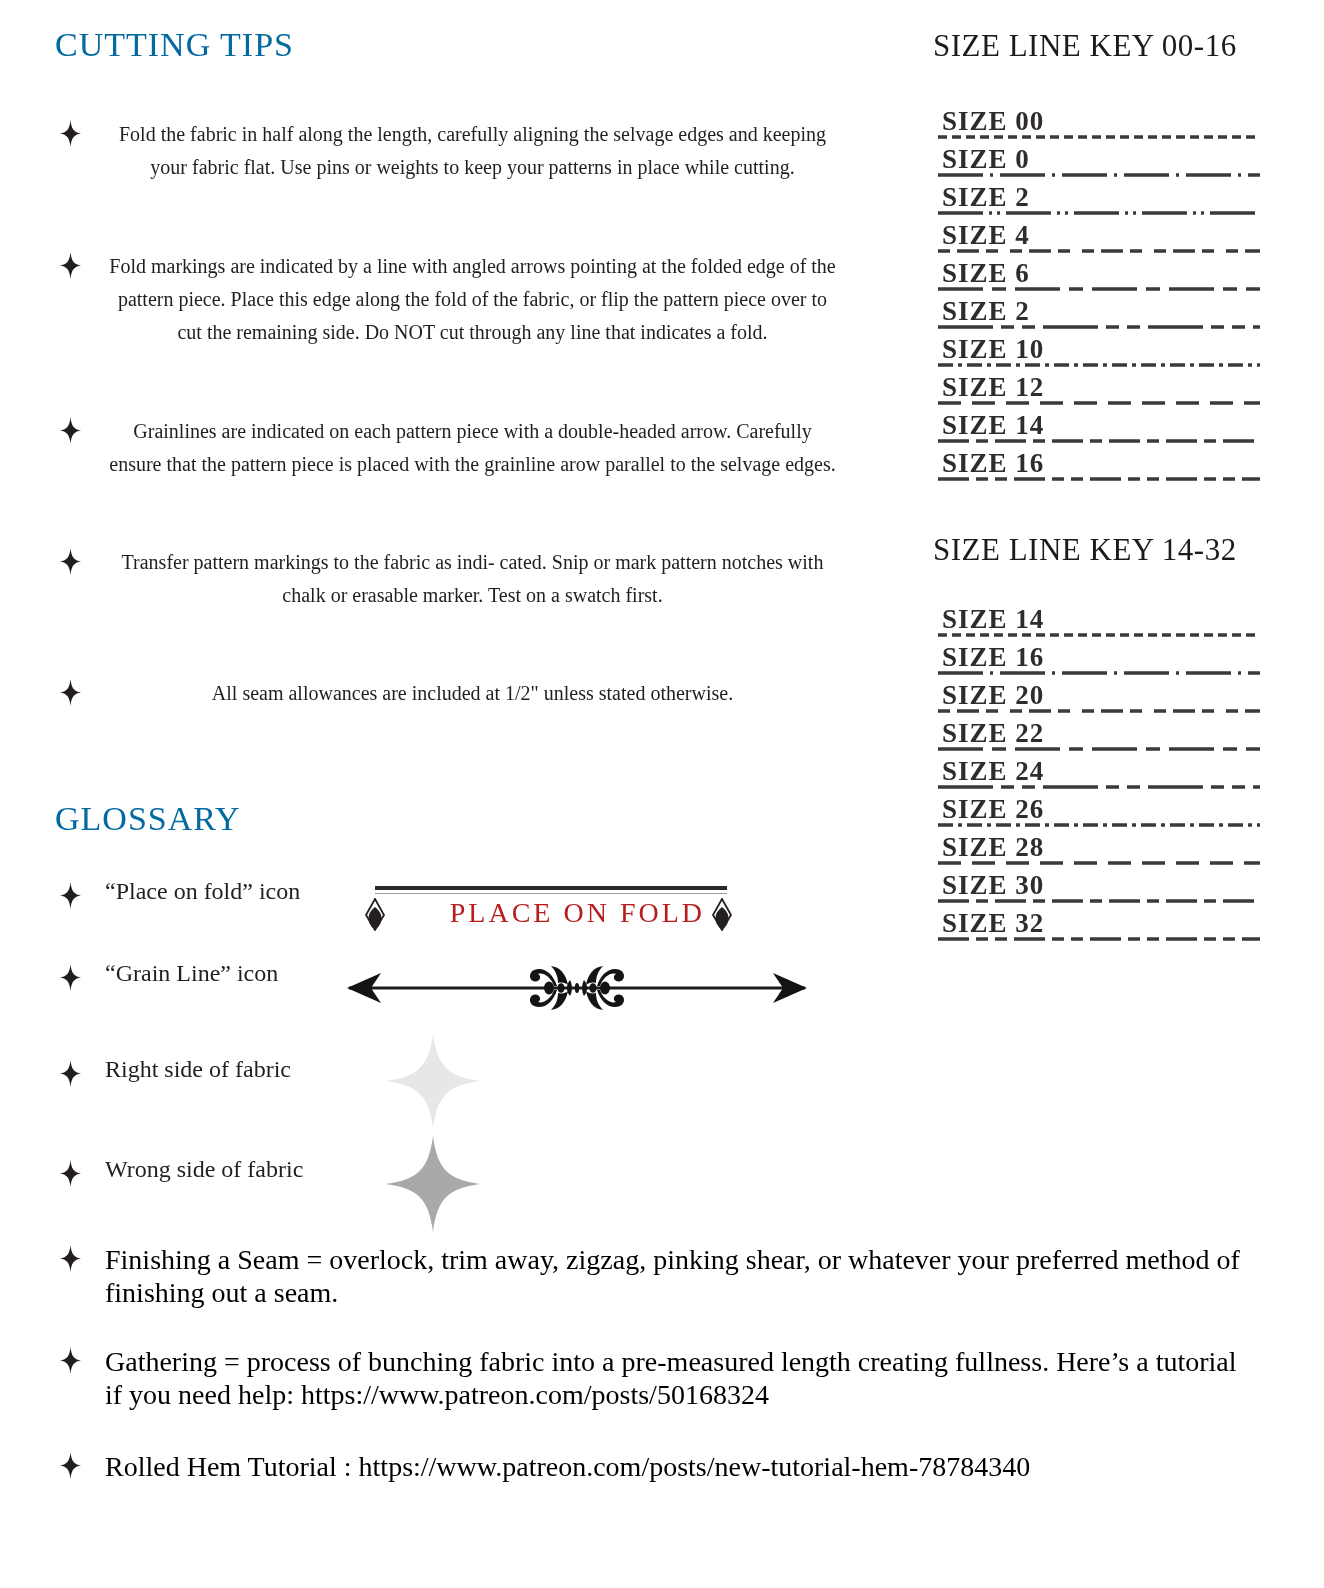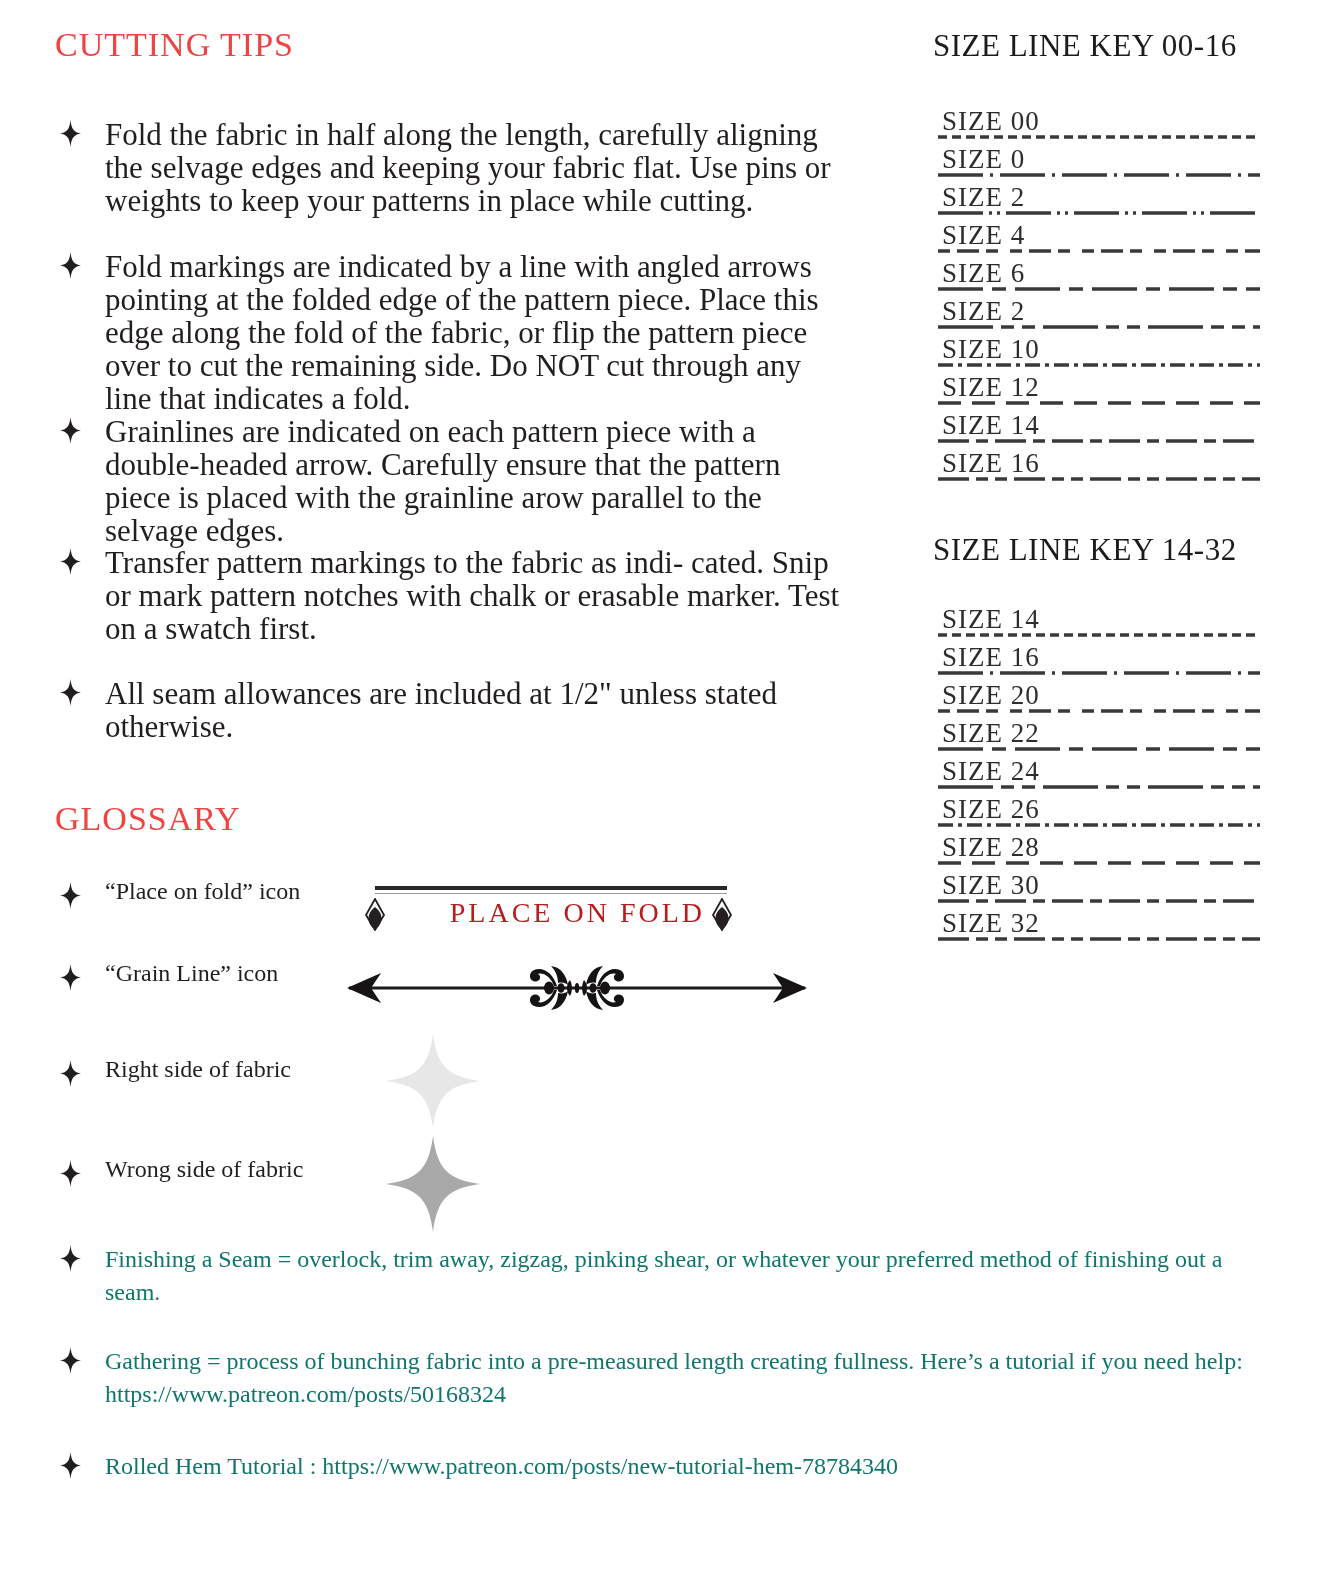--- a/index.html
+++ b/index.html
@@ -9,7 +9,7 @@
     overflow:hidden;
   }
   .h1{
-    position:absolute;font-size:34px;letter-spacing:1px;color:#ef4444;
+    position:absolute;font-size:34px;letter-spacing:1px;color:#0369a1;
     white-space:nowrap;
   }
   .tip{position:absolute;left:58px;width:800px;}

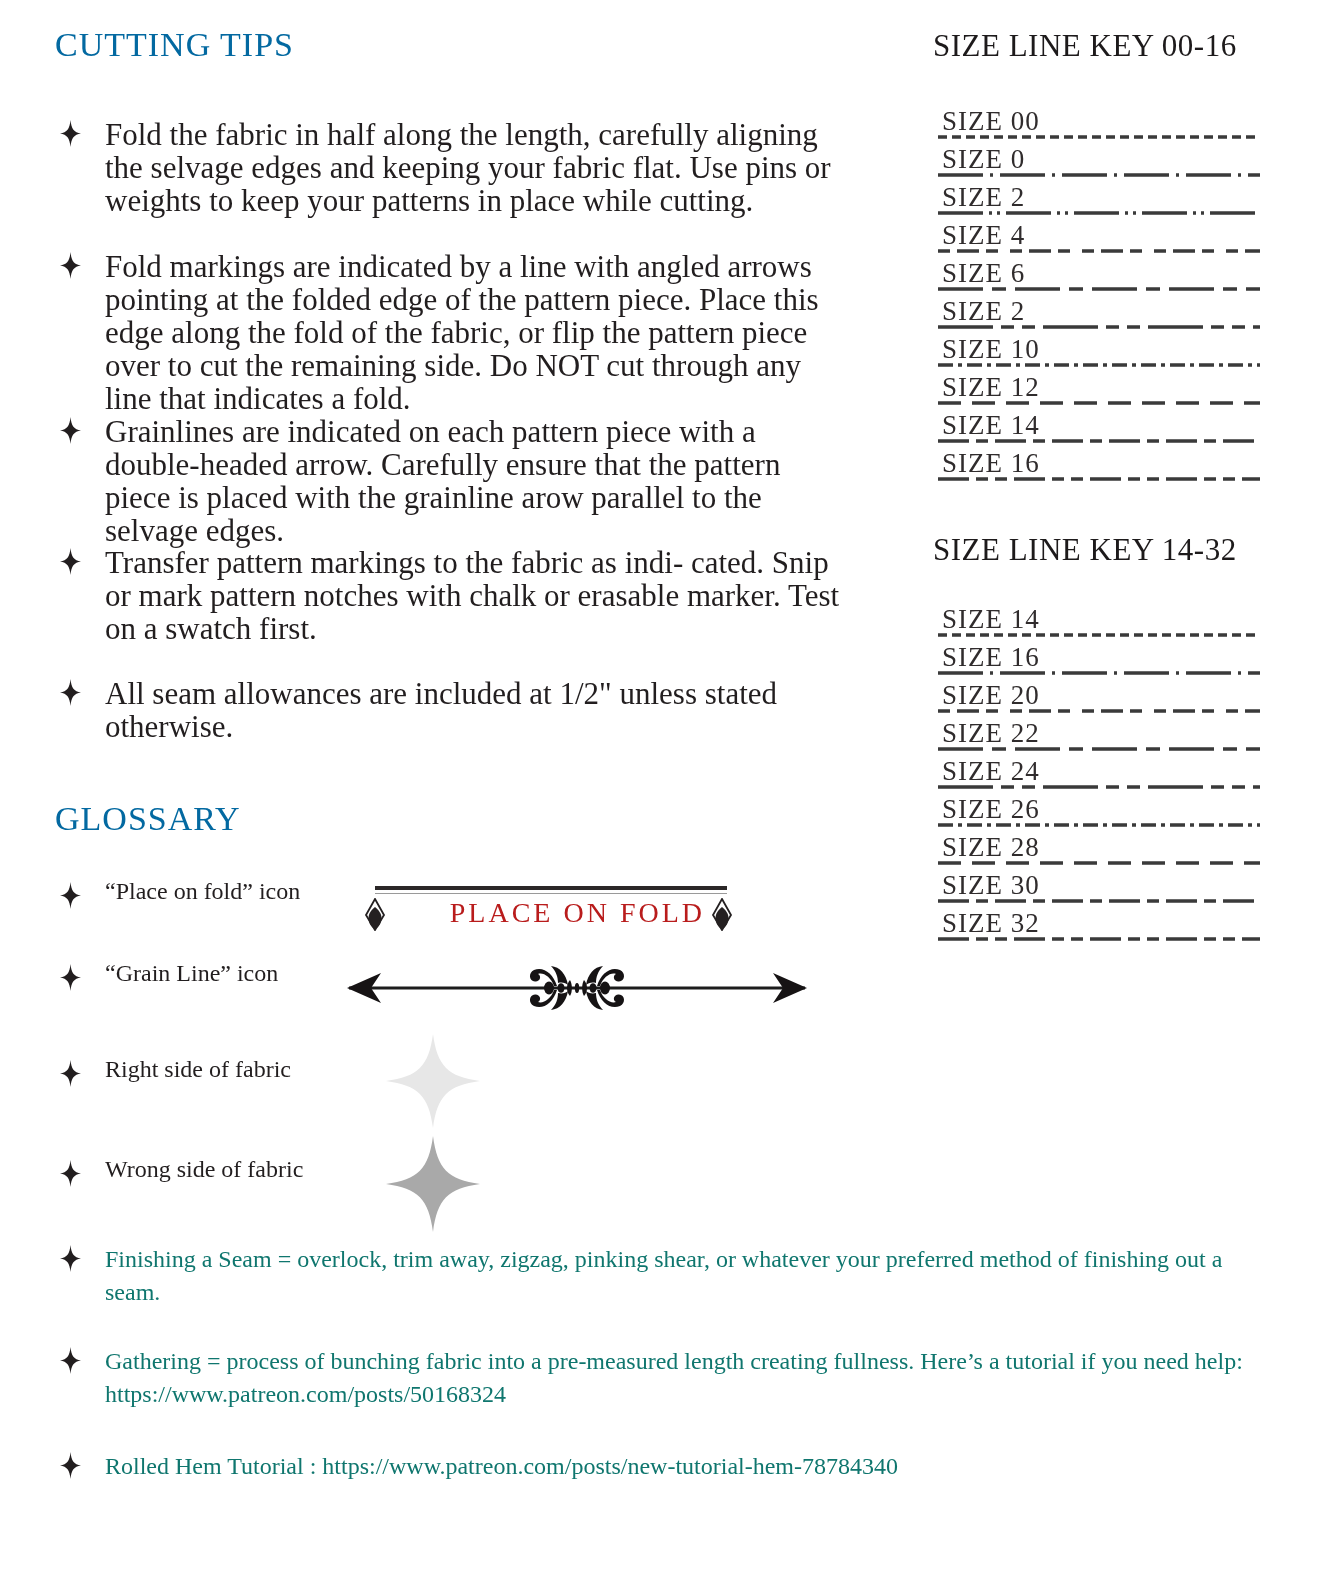--- a/index.html
+++ b/index.html
@@ -14,7 +14,7 @@
   }
   .tip{position:absolute;left:58px;width:800px;}
   .bullet{position:absolute;left:2px;top:2px;width:21px;height:27px;}
-  .tip-text{margin-left:47px;width:735px;font-size:31px;line-height:33px;color:#221e1f;}
+  .tip-text{margin-left:47px;width:735px;font-size:20px;line-height:33px;color:#221e1f;text-align:center;}
   .note{position:absolute;left:58px;width:1220px;}
   .note-text{margin-left:47px;width:1155px;font-size:24px;line-height:33px;color:#0f766e;}
 

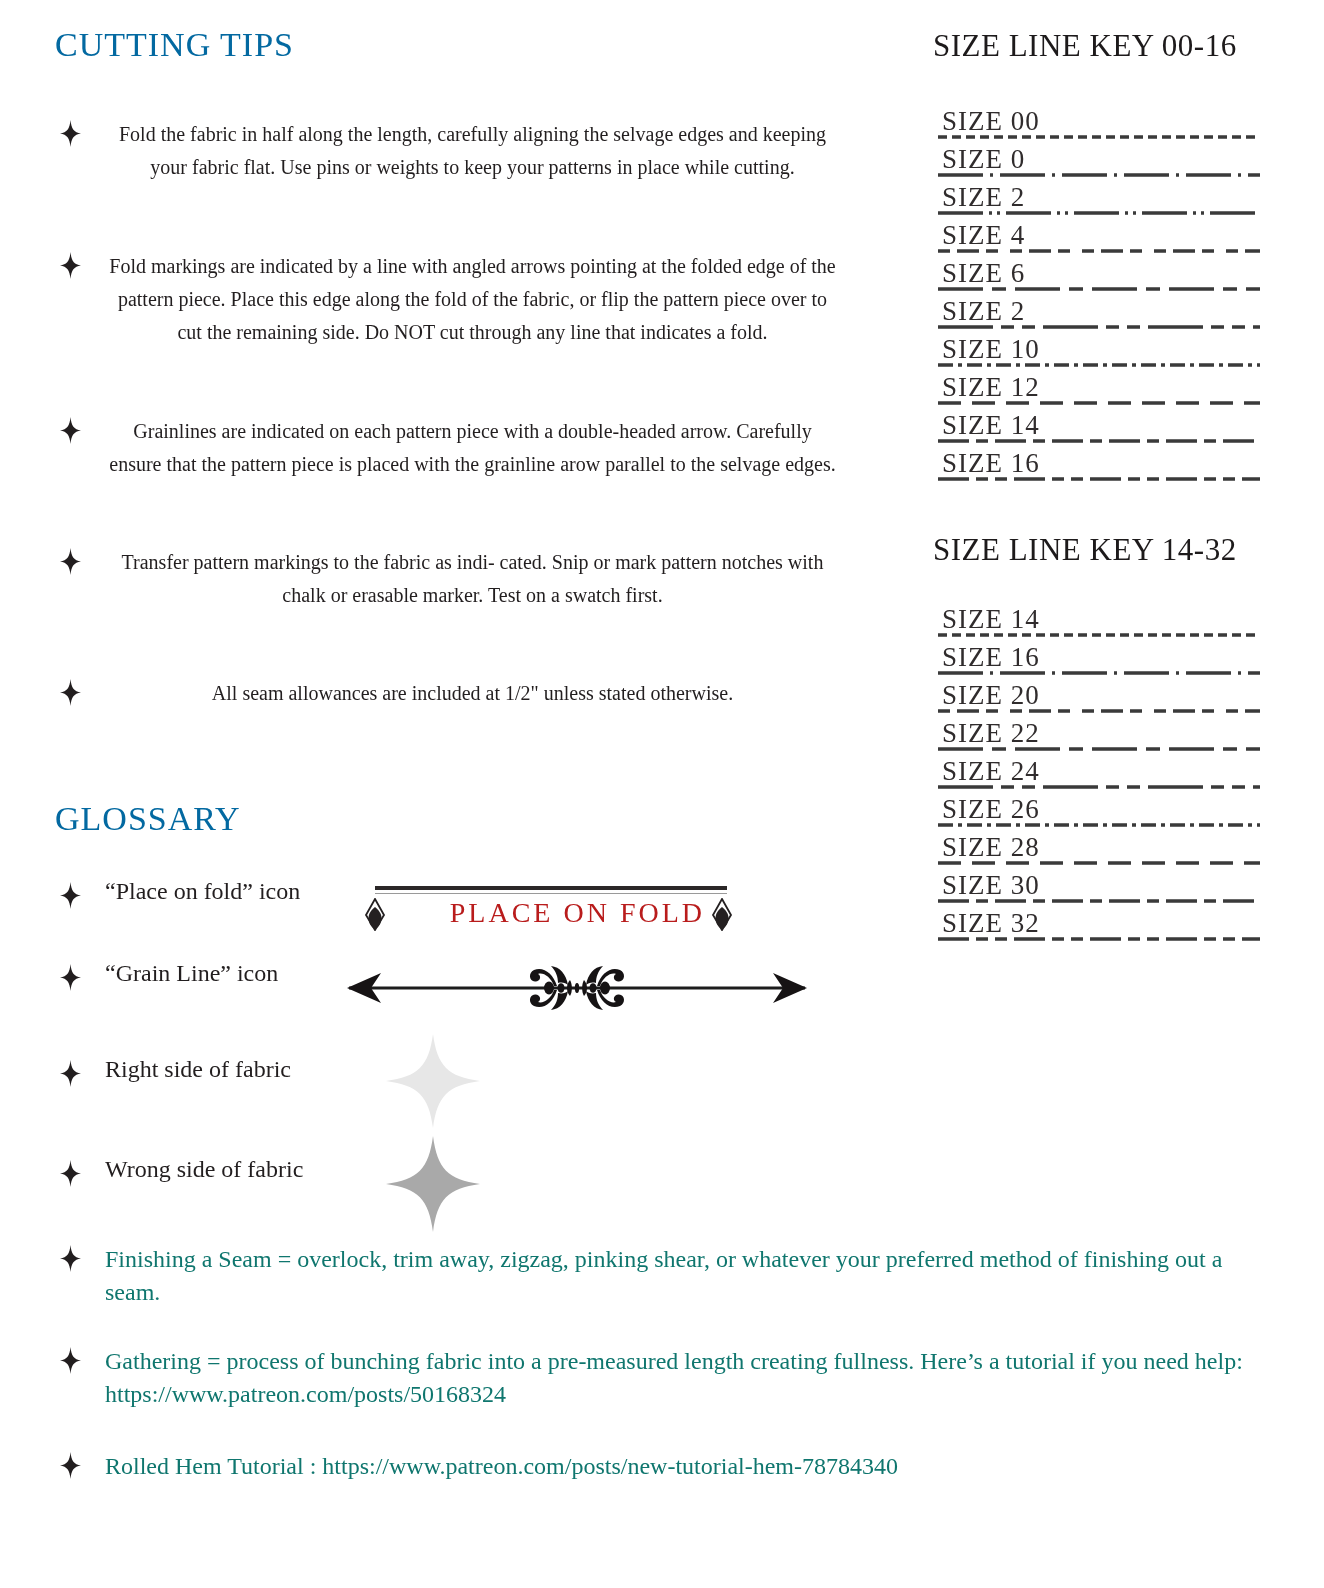--- a/index.html
+++ b/index.html
@@ -19,7 +19,7 @@
   .note-text{margin-left:47px;width:1155px;font-size:24px;line-height:33px;color:#0f766e;}
 
   .key-title{position:absolute;font-size:31px;letter-spacing:0.5px;color:#1d1a1b;white-space:nowrap;}
-  .size-key{position:absolute;width:322px;}
+  .size-key{position:absolute;width:322px;font-weight:bold;}
   .size-row{position:relative;height:38px;}
   .size-line{position:absolute;left:0;bottom:3px;width:322px;height:6px;}
   .size-label{position:absolute;left:4px;top:1px;font-size:27px;letter-spacing:1px;color:#302c2d;white-space:nowrap;}

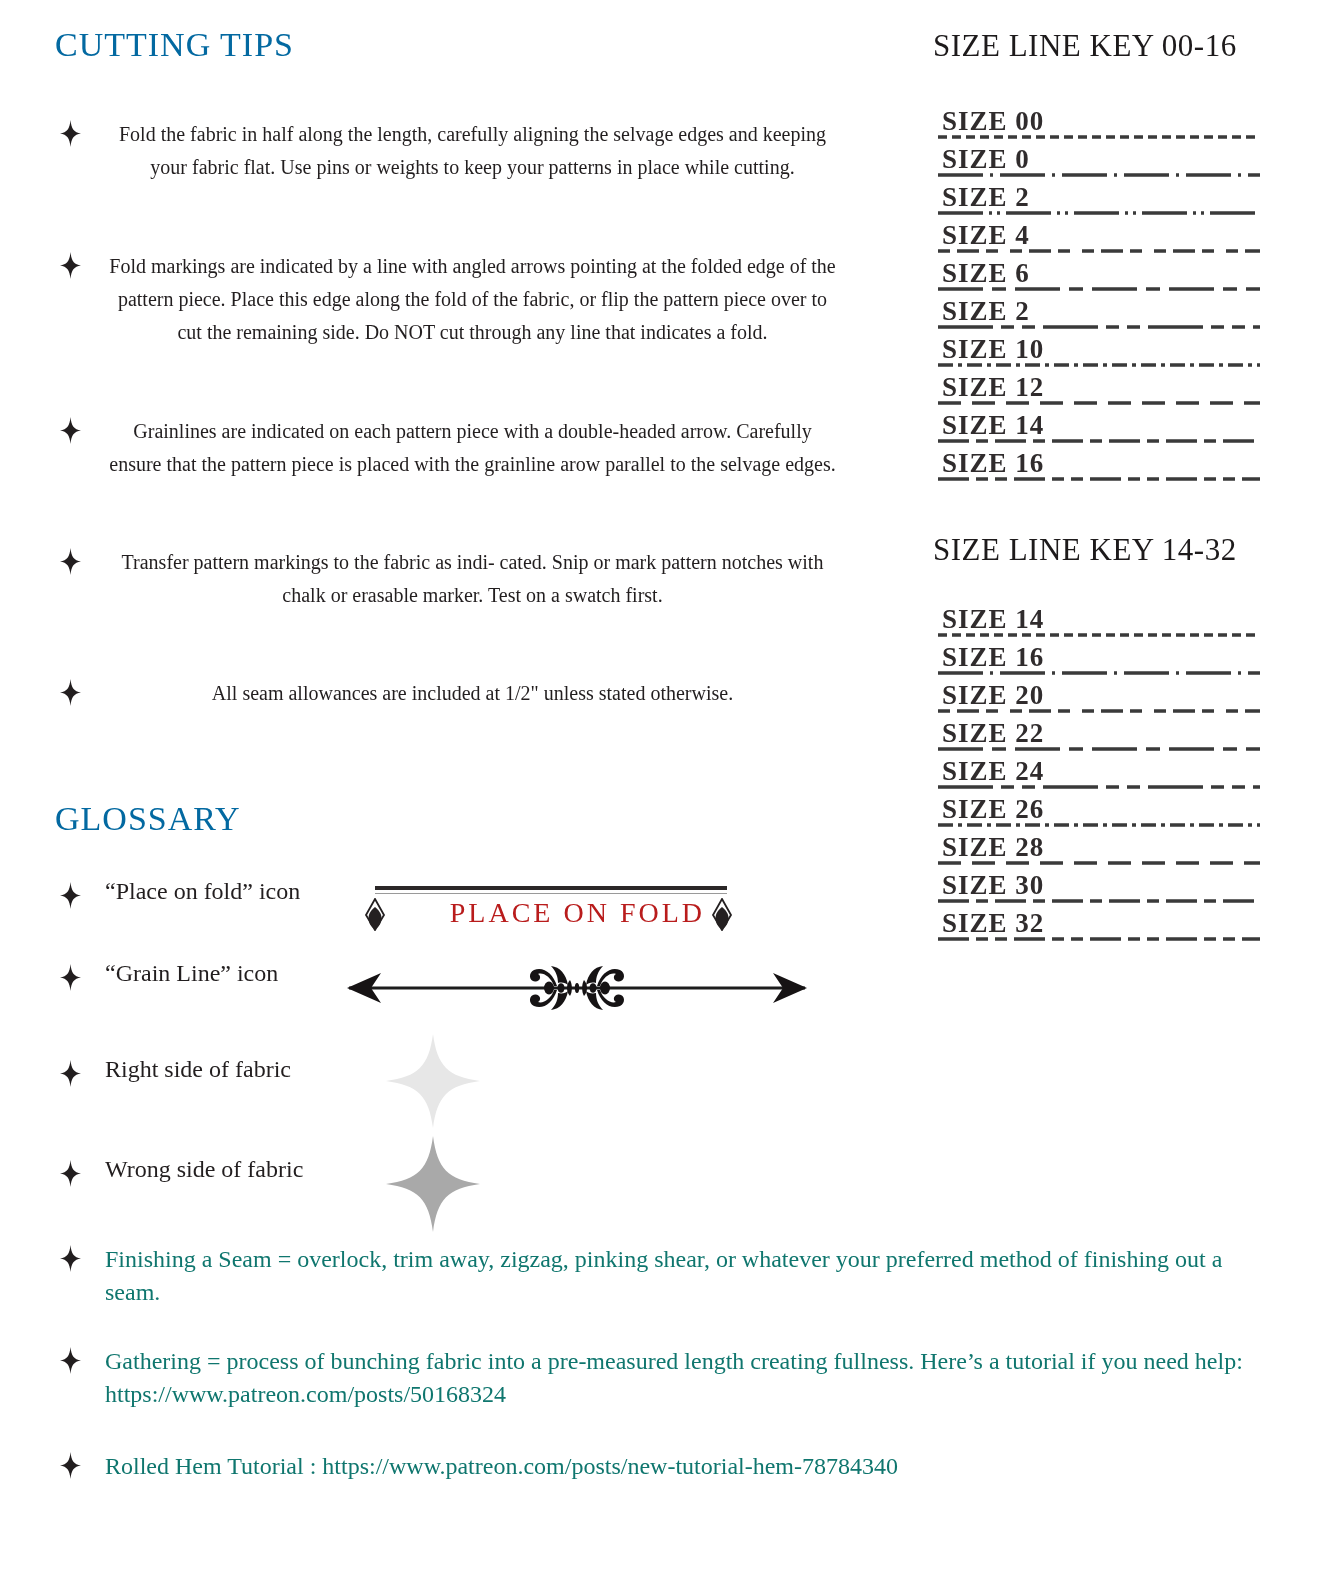--- a/index.html
+++ b/index.html
@@ -16,7 +16,7 @@
   .bullet{position:absolute;left:2px;top:2px;width:21px;height:27px;}
   .tip-text{margin-left:47px;width:735px;font-size:20px;line-height:33px;color:#221e1f;text-align:center;}
   .note{position:absolute;left:58px;width:1220px;}
-  .note-text{margin-left:47px;width:1155px;font-size:24px;line-height:33px;color:#0f766e;}
+  .note-text{margin-left:47px;width:1155px;font-size:28px;line-height:33px;color:#000000;}
 
   .key-title{position:absolute;font-size:31px;letter-spacing:0.5px;color:#1d1a1b;white-space:nowrap;}
   .size-key{position:absolute;width:322px;font-weight:bold;}

